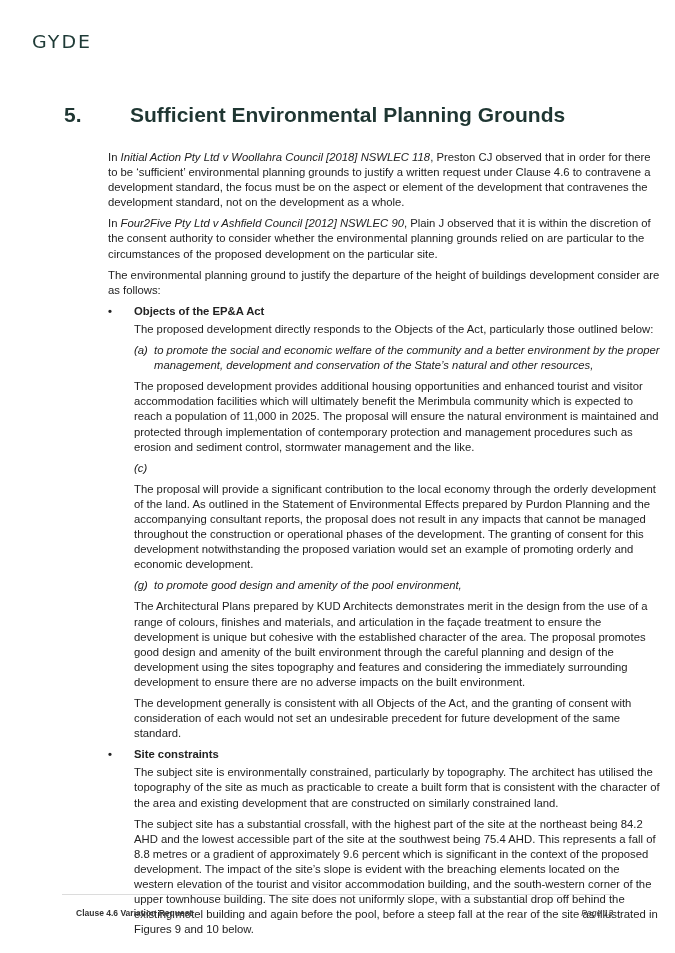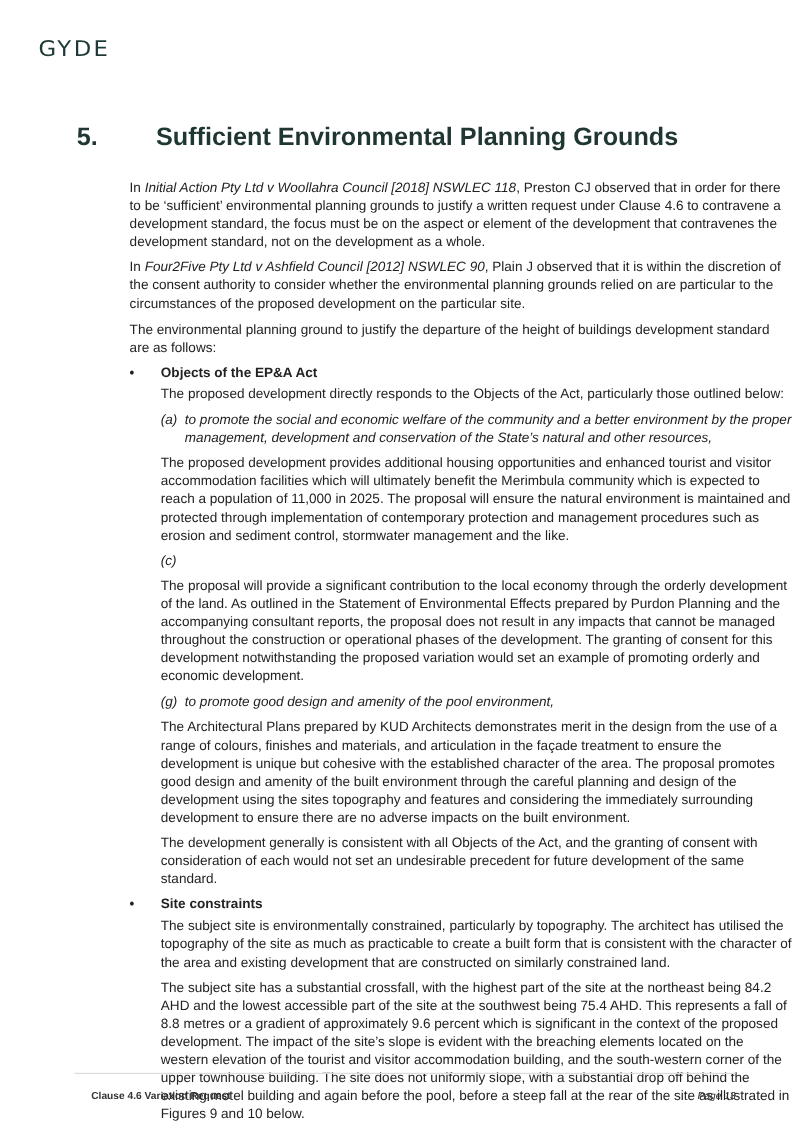--- a/index.html
+++ b/index.html
@@ -35,7 +35,7 @@
 <div class="content">
   <p><span>In </span><i>Initial Action Pty Ltd v Woollahra Council [2018] NSWLEC 118</i><span>, Preston CJ observed that in order for there to be ‘sufficient’ environmental planning grounds to justify a written request under Clause 4.6 to contravene a development standard, the focus must be on the aspect or element of the development that contravenes the development standard, not on the development as a whole.</span></p>
   <p><span>In </span><i>Four2Five Pty Ltd v Ashfield Council [2012] NSWLEC 90</i><span>, Plain J observed that it is within the discretion of the consent authority to consider whether the environmental planning grounds relied on are particular to the circumstances of the proposed development on the particular site.</span></p>
-  <p>The environmental planning ground to justify the departure of the height of buildings development standard are as follows:</p>
+  <p>The environmental planning ground to justify the departure of the height of buildings development consider are as follows:</p>
 
   <div class="bullet">
     <span class="dot">•</span>

